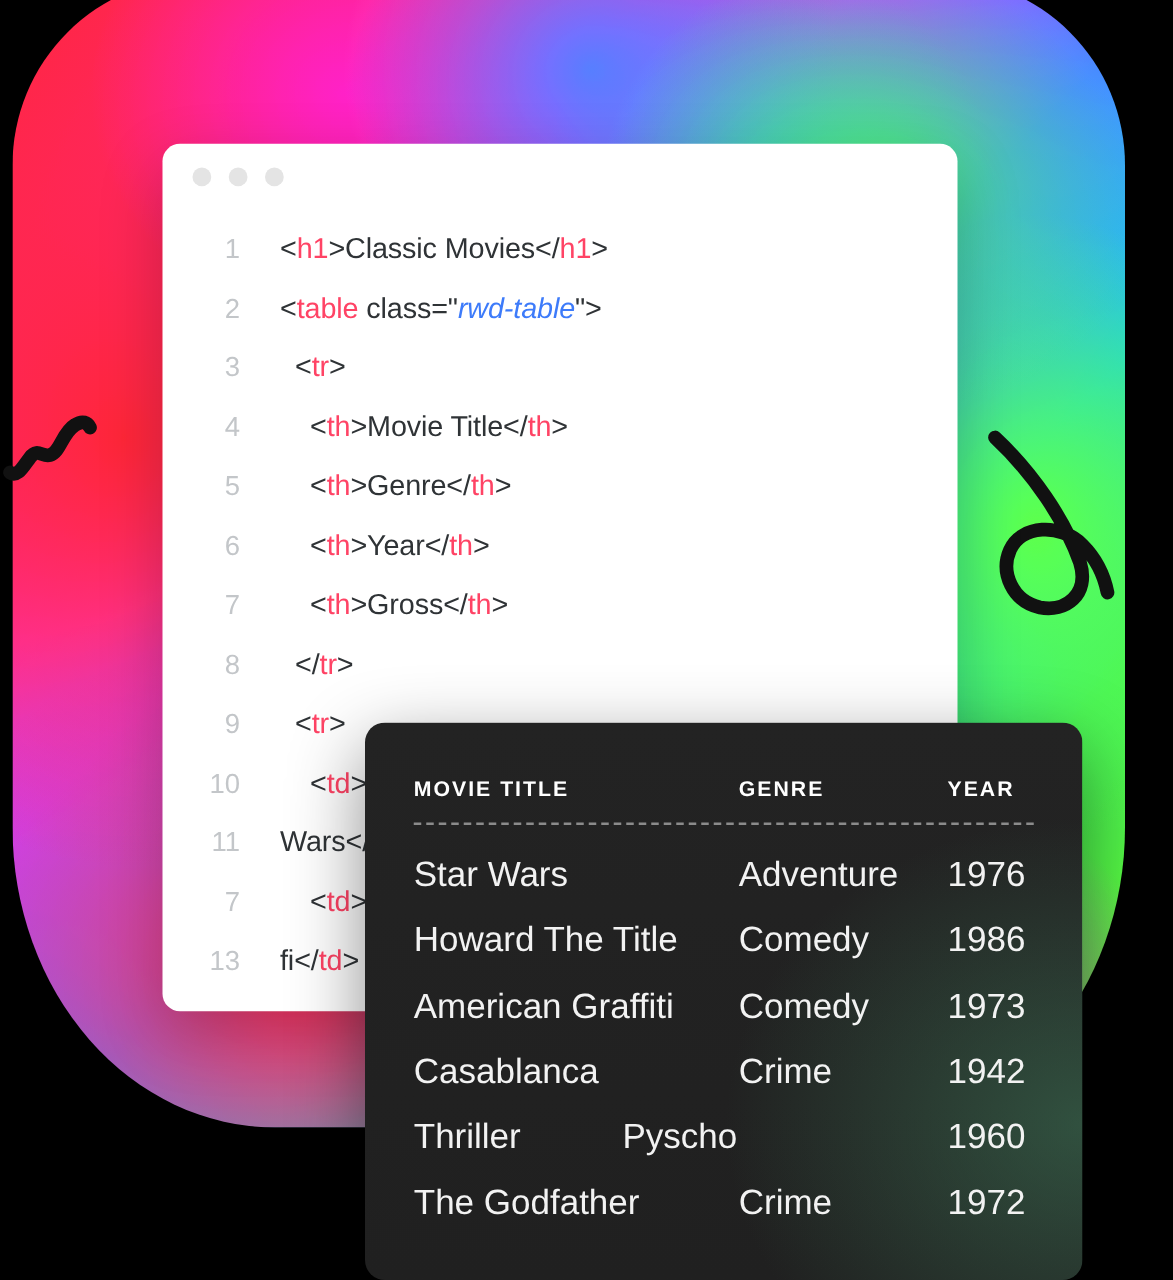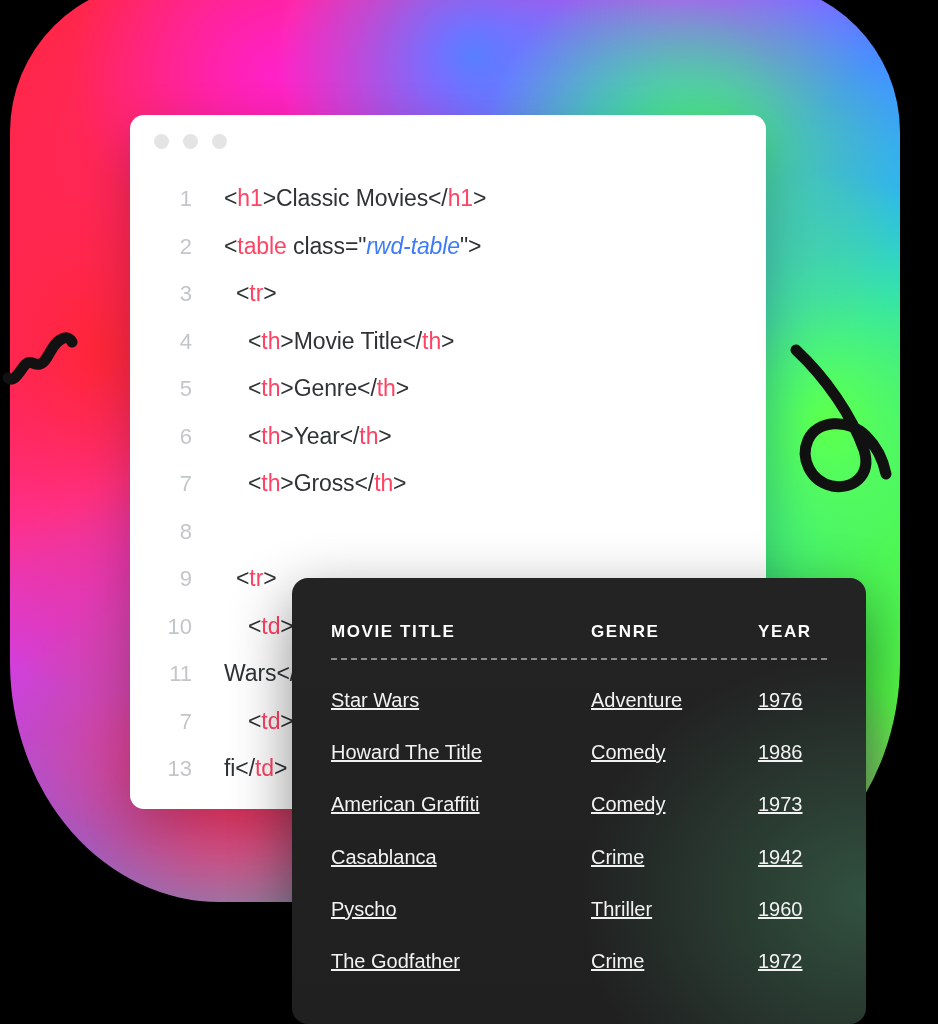--- a/index.html
+++ b/index.html
@@ -219,7 +219,7 @@
         <div class="code-line"><span class="lineno">5</span><span class="codetext" style="padding-left: 56px; text-align: center;"><span class="punct">&lt;</span><span class="tag">th</span><span class="punct">&gt;Genre&lt;/</span><span class="tag">th</span><span class="punct">&gt;</span></span></div>
         <div class="code-line"><span class="lineno">6</span><span class="codetext" style="padding-left: 56px;"><span class="punct">&lt;</span><span class="tag">th</span><span class="punct">&gt;Year&lt;/</span><span class="tag">th</span><span class="punct">&gt;</span></span></div>
         <div class="code-line"><span class="lineno">7</span><span class="codetext" style="padding-left: 56px;"><span class="punct">&lt;</span><span class="tag">th</span><span class="punct">&gt;Gross&lt;/</span><span class="tag">th</span><span class="punct">&gt;</span></span></div>
-        <div class="code-line"><span class="lineno">8</span></div>
+        <div class="code-line"><span class="lineno">8</span><span class="codetext" style="padding-left: 44px;"><span class="punct">&lt;/</span><span class="tag">tr</span><span class="punct">&gt;</span></span></div>
         <div class="code-line"><span class="lineno">9</span><span class="codetext" style="padding-left: 44px;"><span class="punct">&lt;</span><span class="tag">tr</span><span class="punct">&gt;</span></span></div>
         <div class="code-line"><span class="lineno">10</span><span class="codetext" style="padding-left: 56px;"><span class="punct">&lt;</span><span class="tag">td</span><span class="punct">&gt;Star</span></span></div>
         <div class="code-line"><span class="lineno">11</span><span class="codetext" style="padding-left: 32px;"><span class="punct">Wars&lt;/</span><span class="tag">td</span><span class="punct">&gt;</span></span></div>

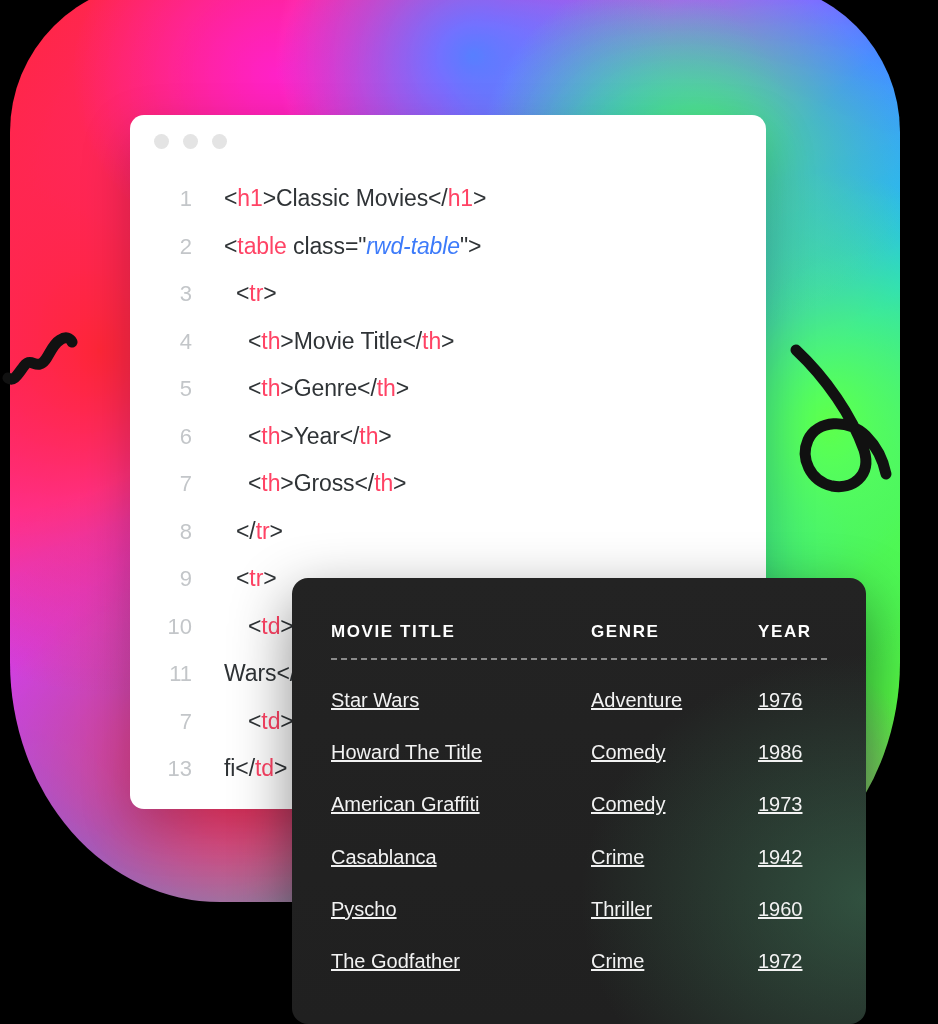--- a/index.html
+++ b/index.html
@@ -170,10 +170,9 @@
     color: #ffffff;
   }
   .td {
-    font-size: 20px;
+    font-size: 28px;
     color: #f2f2f2;
     font-weight: normal;
-    text-decoration: underline;
   }
   .col-title  { width: 260px; flex: 0 0 260px; }
   .col-genre  { width: 167px; flex: 0 0 167px; }

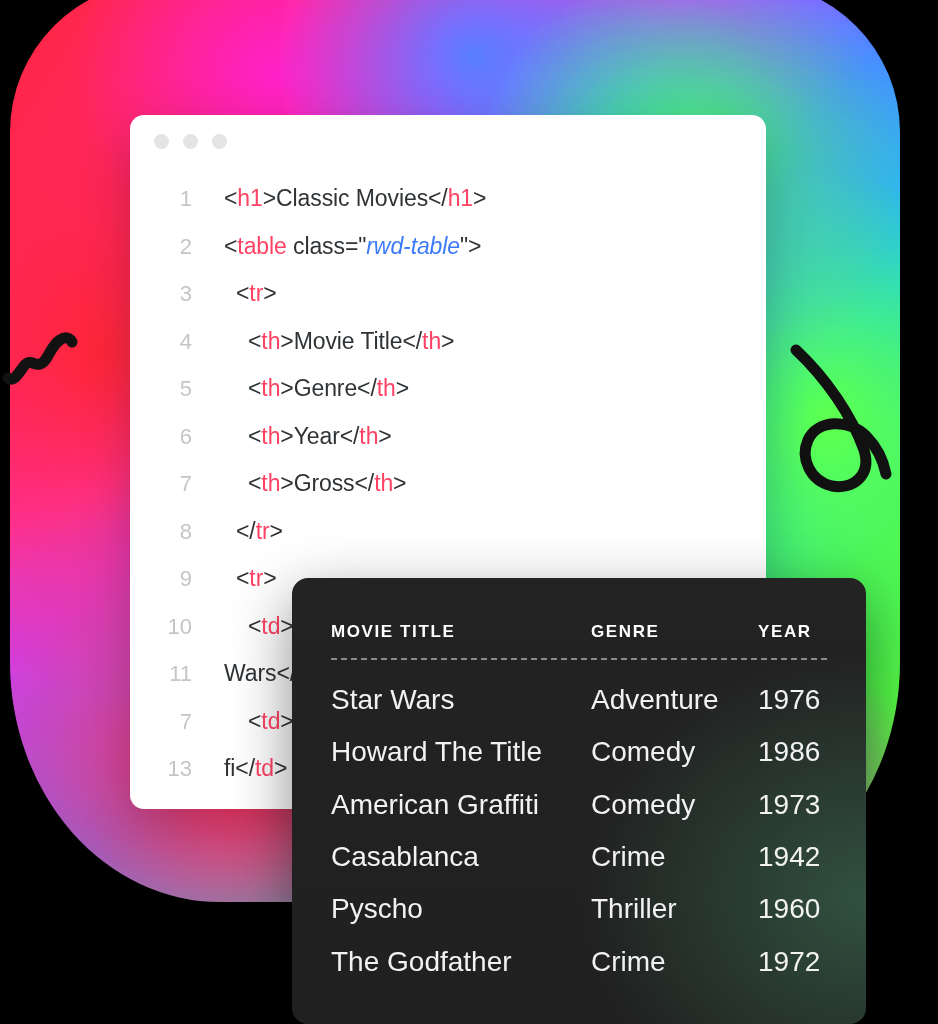--- a/index.html
+++ b/index.html
@@ -257,8 +257,8 @@
             <div class="td col-year">1942</div>
           </div>
           <div class="trow">
+            <div class="td col-genre">Thriller</div>
             <div class="td col-title">Pyscho</div>
-            <div class="td col-genre">Thriller</div>
             <div class="td col-year">1960</div>
           </div>
           <div class="trow">

